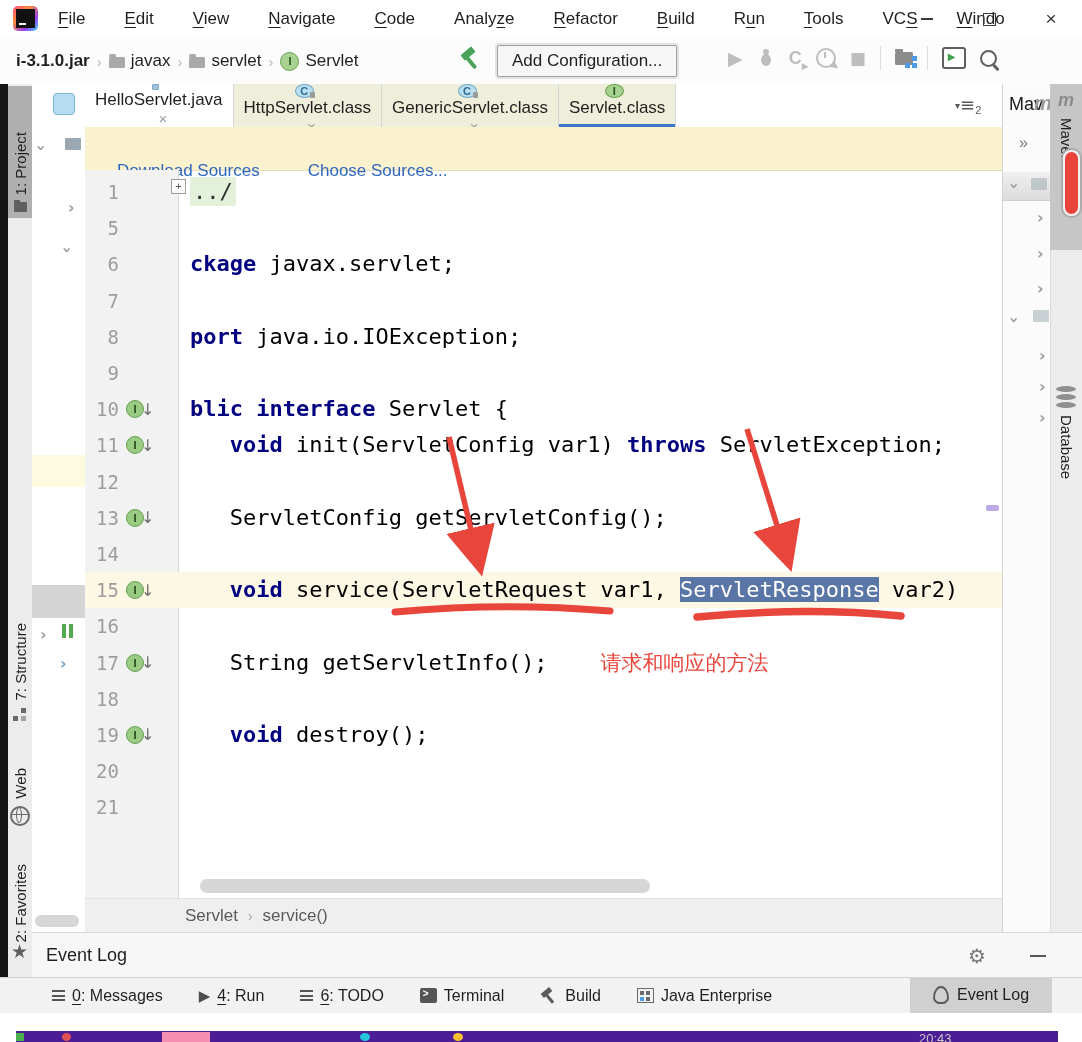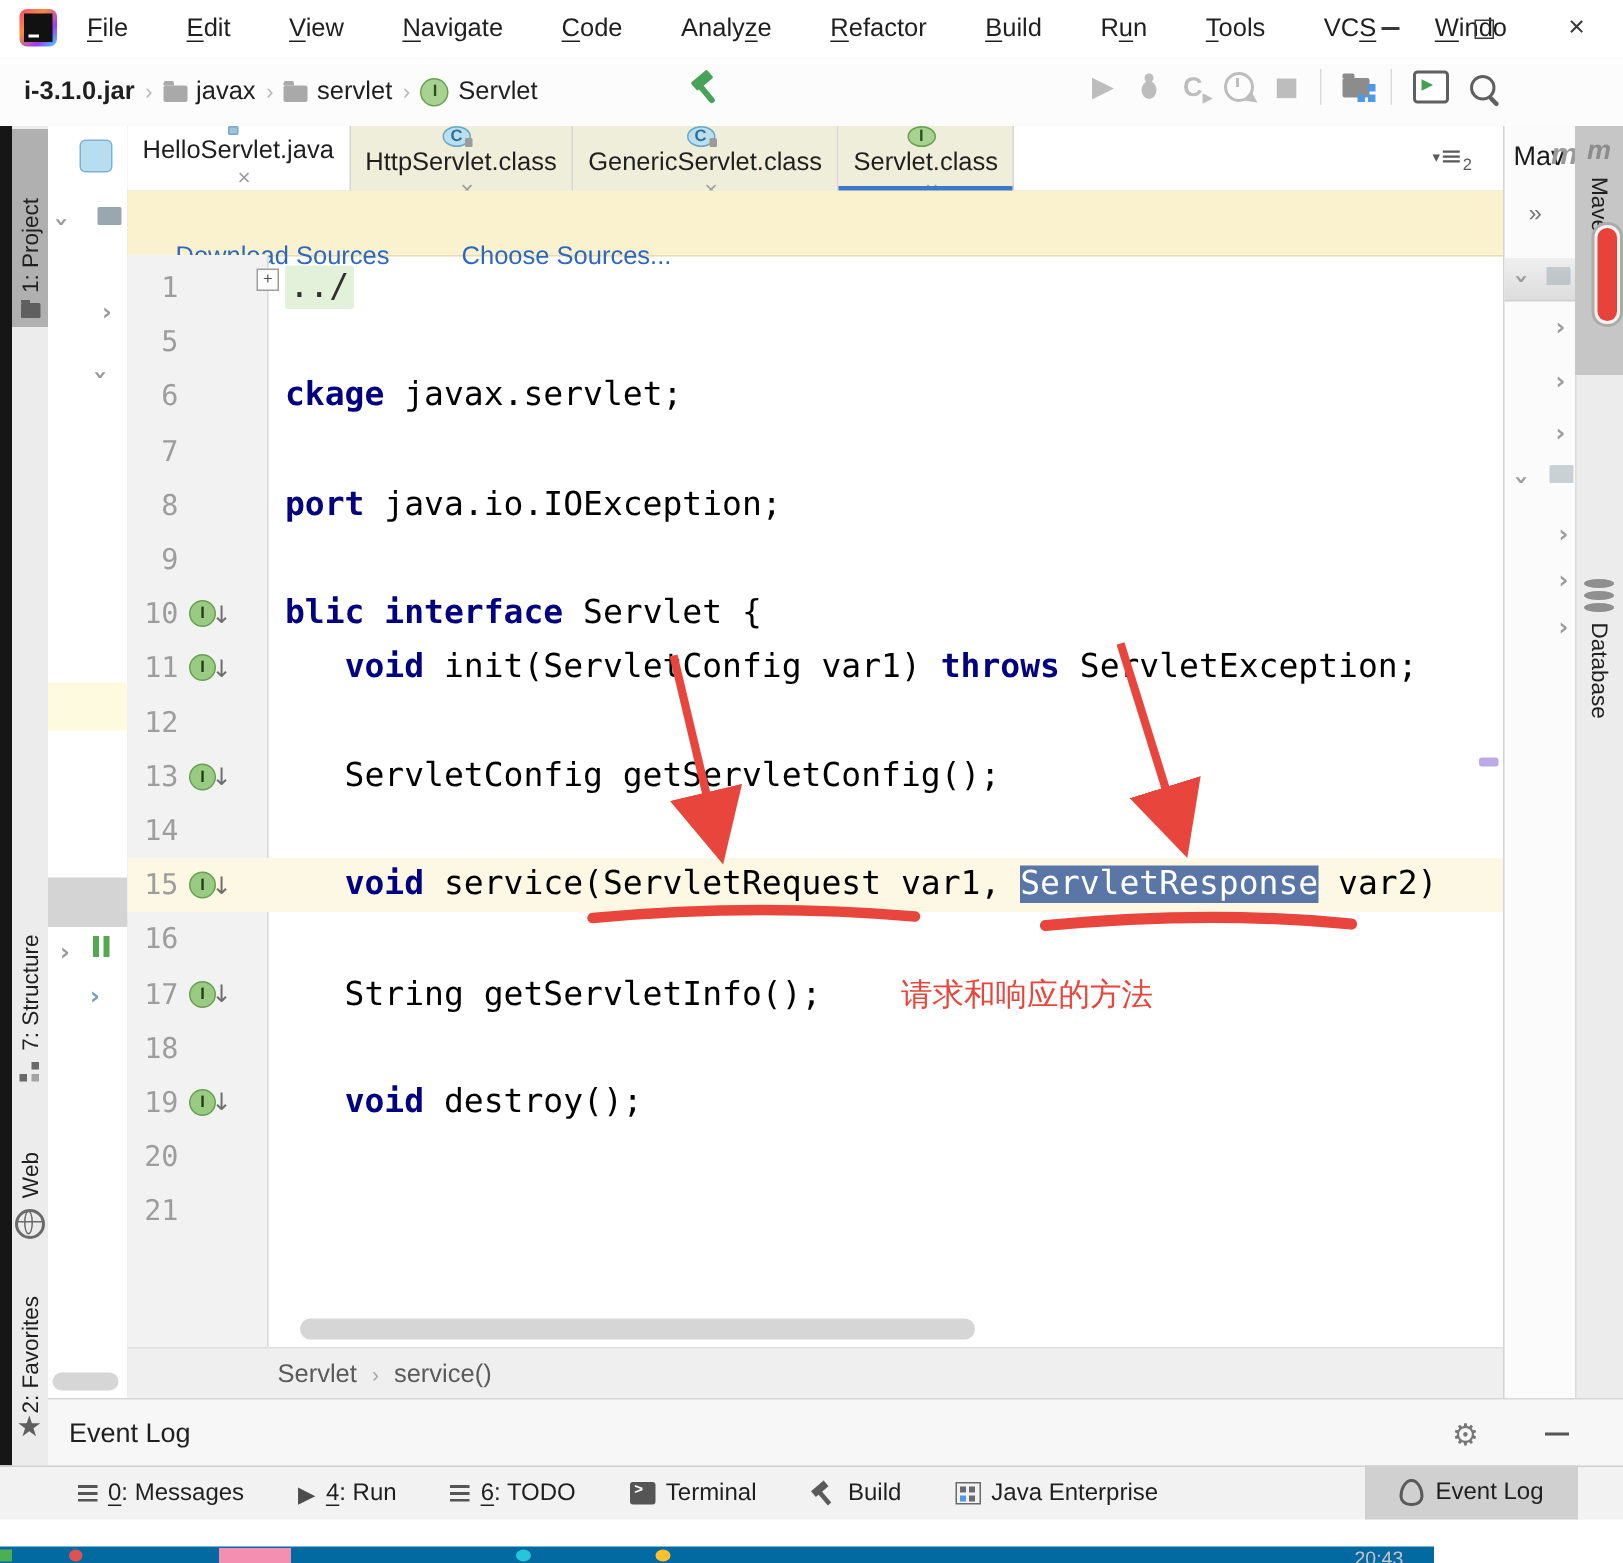--- a/index.html
+++ b/index.html
@@ -256,6 +256,7 @@
         </span>
       </div>
     <span id="hammer"></span>
+    <div id="add-config">Add Configuration...</div>
     <div class="tb-icons" style="left:728px;">
       <span class="tb-play dis">▶</span>
       <span class="bug-icon"></span>

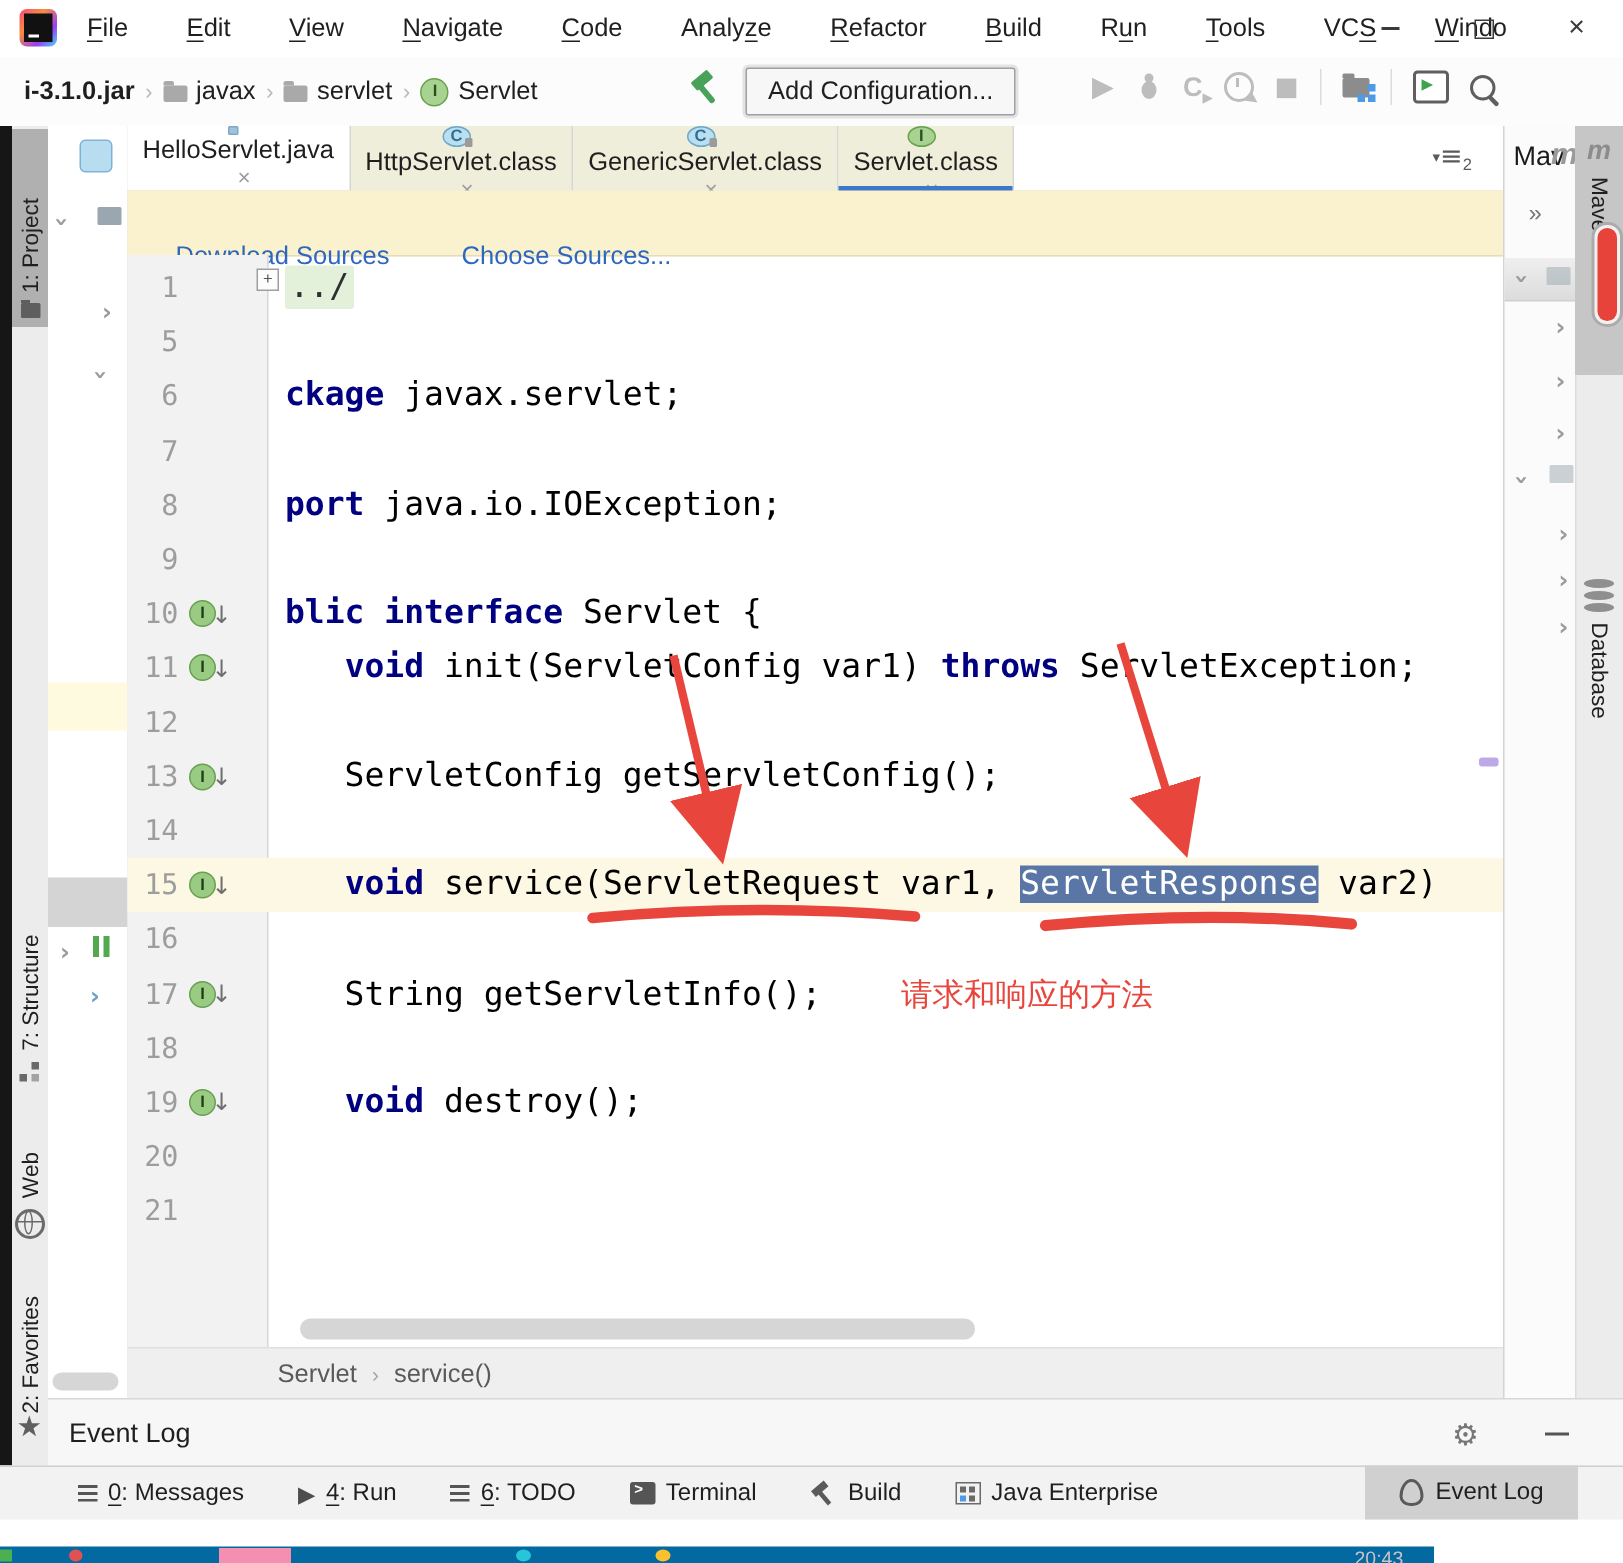--- a/index.html
+++ b/index.html
@@ -179,7 +179,7 @@
   .lock-icon{position:relative;width:12px;height:8px;background:#9a9a9a;border-radius:1px;margin-top:4px;}
   .lock-icon::before{content:"";position:absolute;left:2px;top:-5px;width:6px;height:6px;border:2px solid #9a9a9a;border-bottom:none;border-radius:4px 4px 0 0;box-sizing:border-box;}
   
-  #taskbar{position:absolute;left:0;top:1031px;width:956px;height:11px;background:#0369a1;overflow:hidden;}
+  #taskbar{position:absolute;left:16px;top:1031px;width:1042px;height:11px;background:#4c1d95;overflow:hidden;}
   #taskbar .clock{position:absolute;left:903px;top:0px;color:#c9c3c7;font-size:13px;}
   .tb-dot{position:absolute;top:2px;}
   

